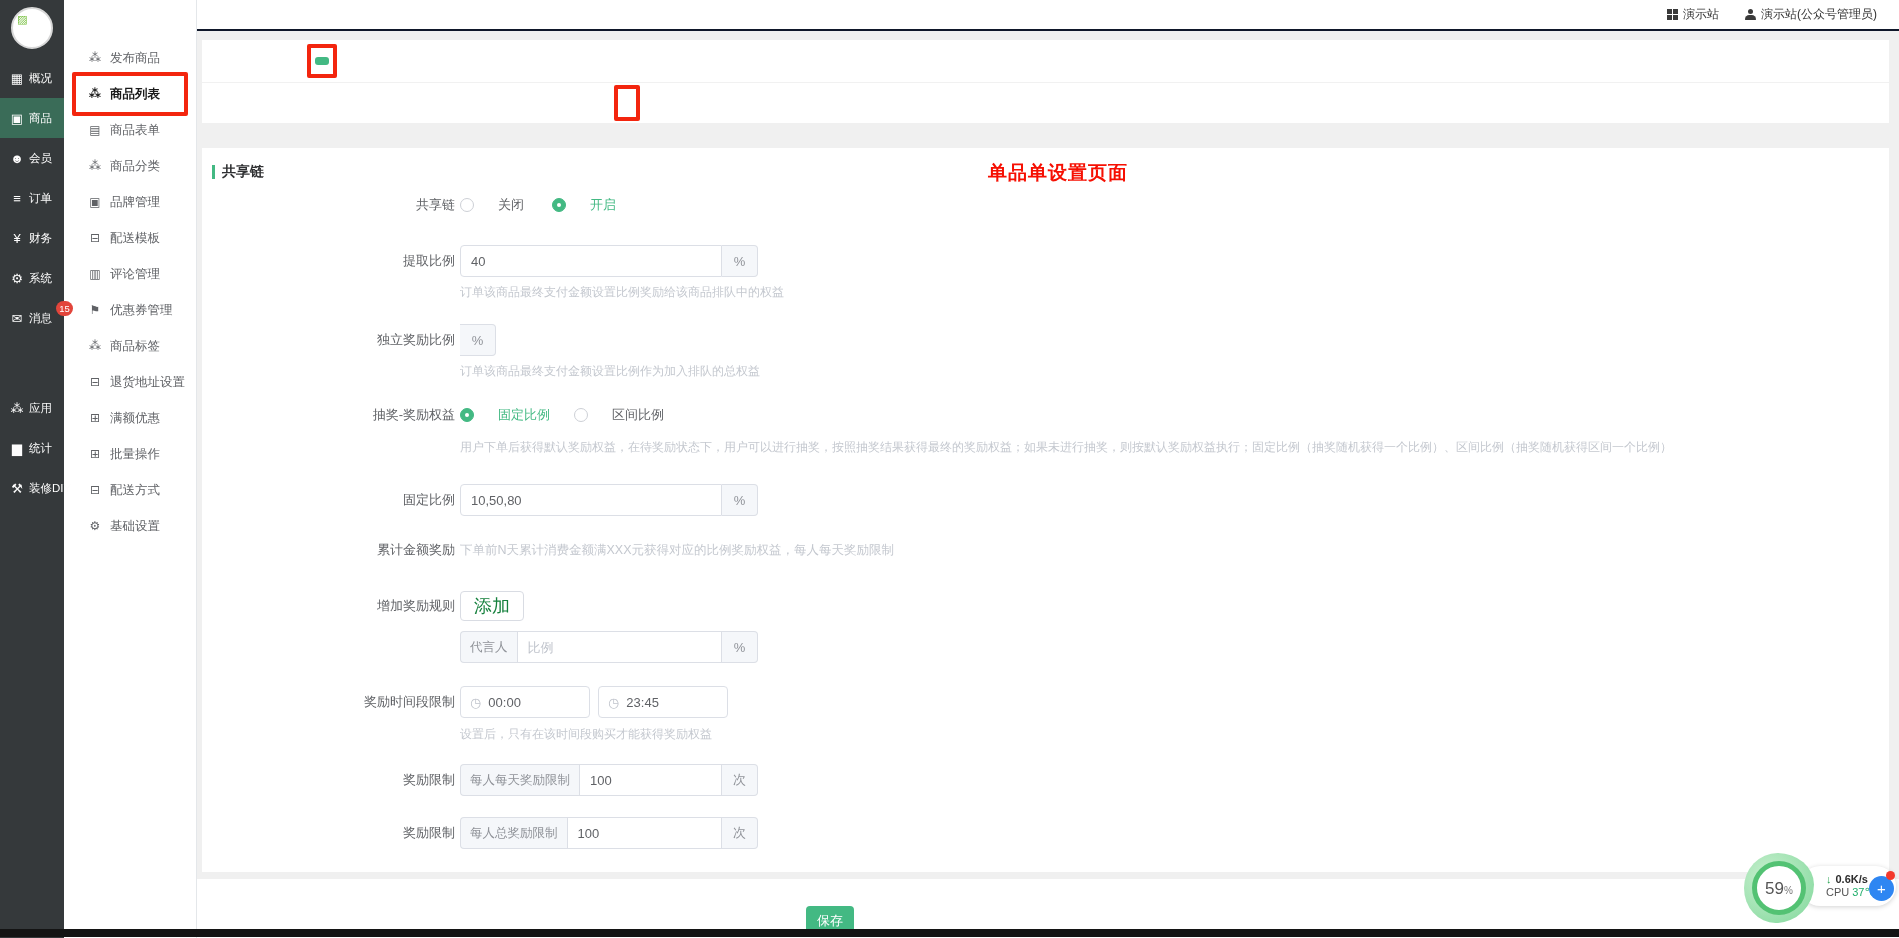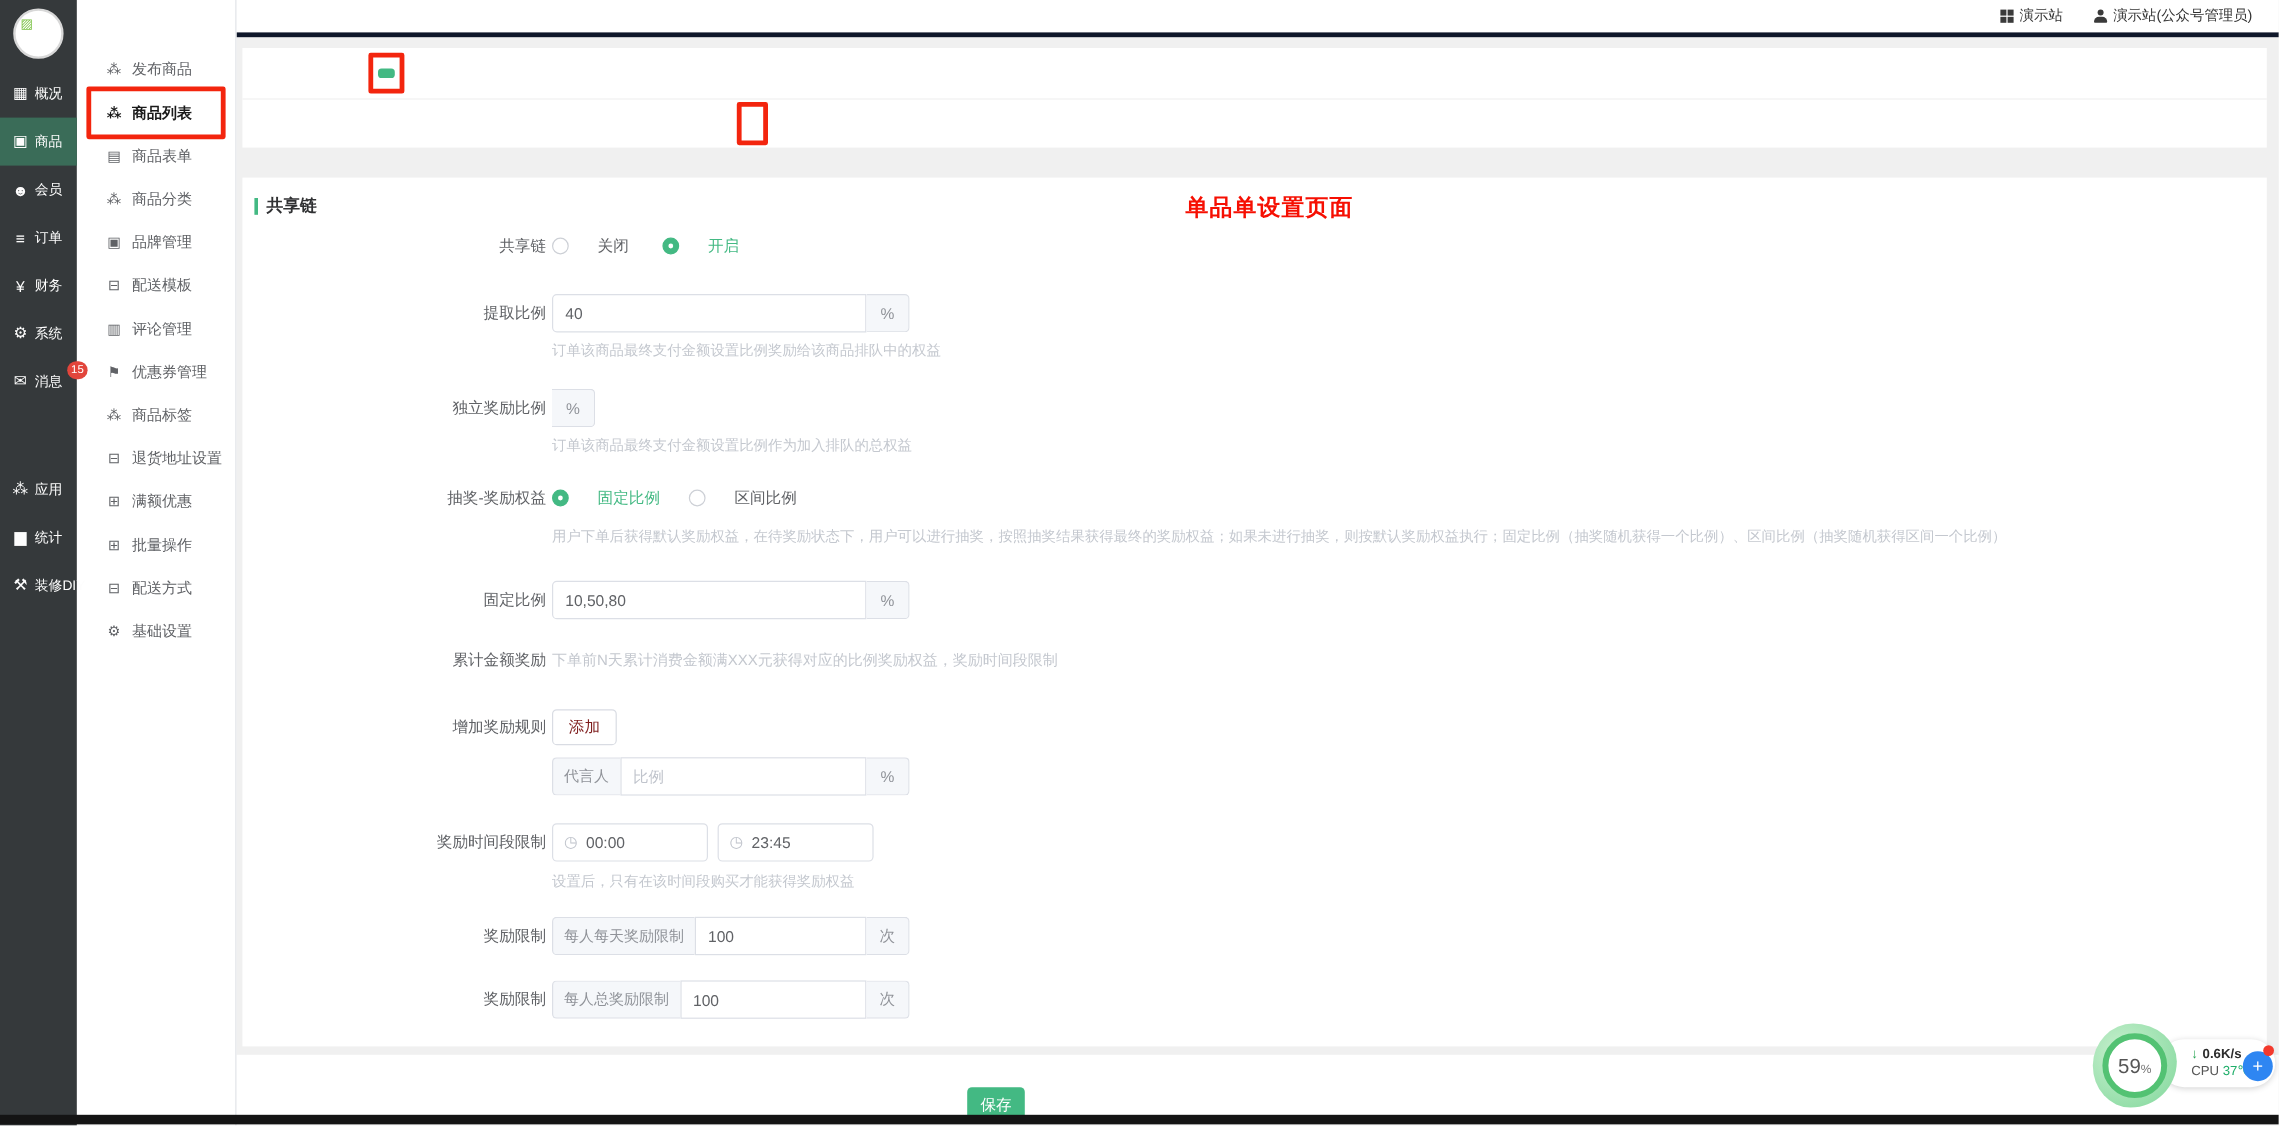--- a/index.html
+++ b/index.html
@@ -27,7 +27,7 @@
   .nav2-item.active{color:#1a1a1a;font-weight:bold}
 
   
-  .topbar{position:absolute;left:197px;top:0;right:0;height:31px;background:#fff;border-bottom:4px solid #0f172a;display:flex;align-items:center;justify-content:flex-end;gap:26px;padding-right:22px;z-index:4}
+  .topbar{position:absolute;left:197px;top:0;right:0;height:31px;background:#fff;border-bottom:2px solid #0f172a;display:flex;align-items:center;justify-content:flex-end;gap:26px;padding-right:22px;z-index:4}
   .tb-item{display:flex;align-items:center;gap:5px;font-size:12px;color:#333;cursor:pointer}
   .grid-icon{width:11px;height:11px;flex:none;background-image:linear-gradient(#3a3a3a,#3a3a3a),linear-gradient(#3a3a3a,#3a3a3a),linear-gradient(#3a3a3a,#3a3a3a),linear-gradient(#3a3a3a,#3a3a3a);background-size:5px 5px;background-position:0 0,6px 0,0 6px,6px 6px;background-repeat:no-repeat}
   .person-icon{width:11px;height:11px;position:relative;flex:none;display:inline-block}

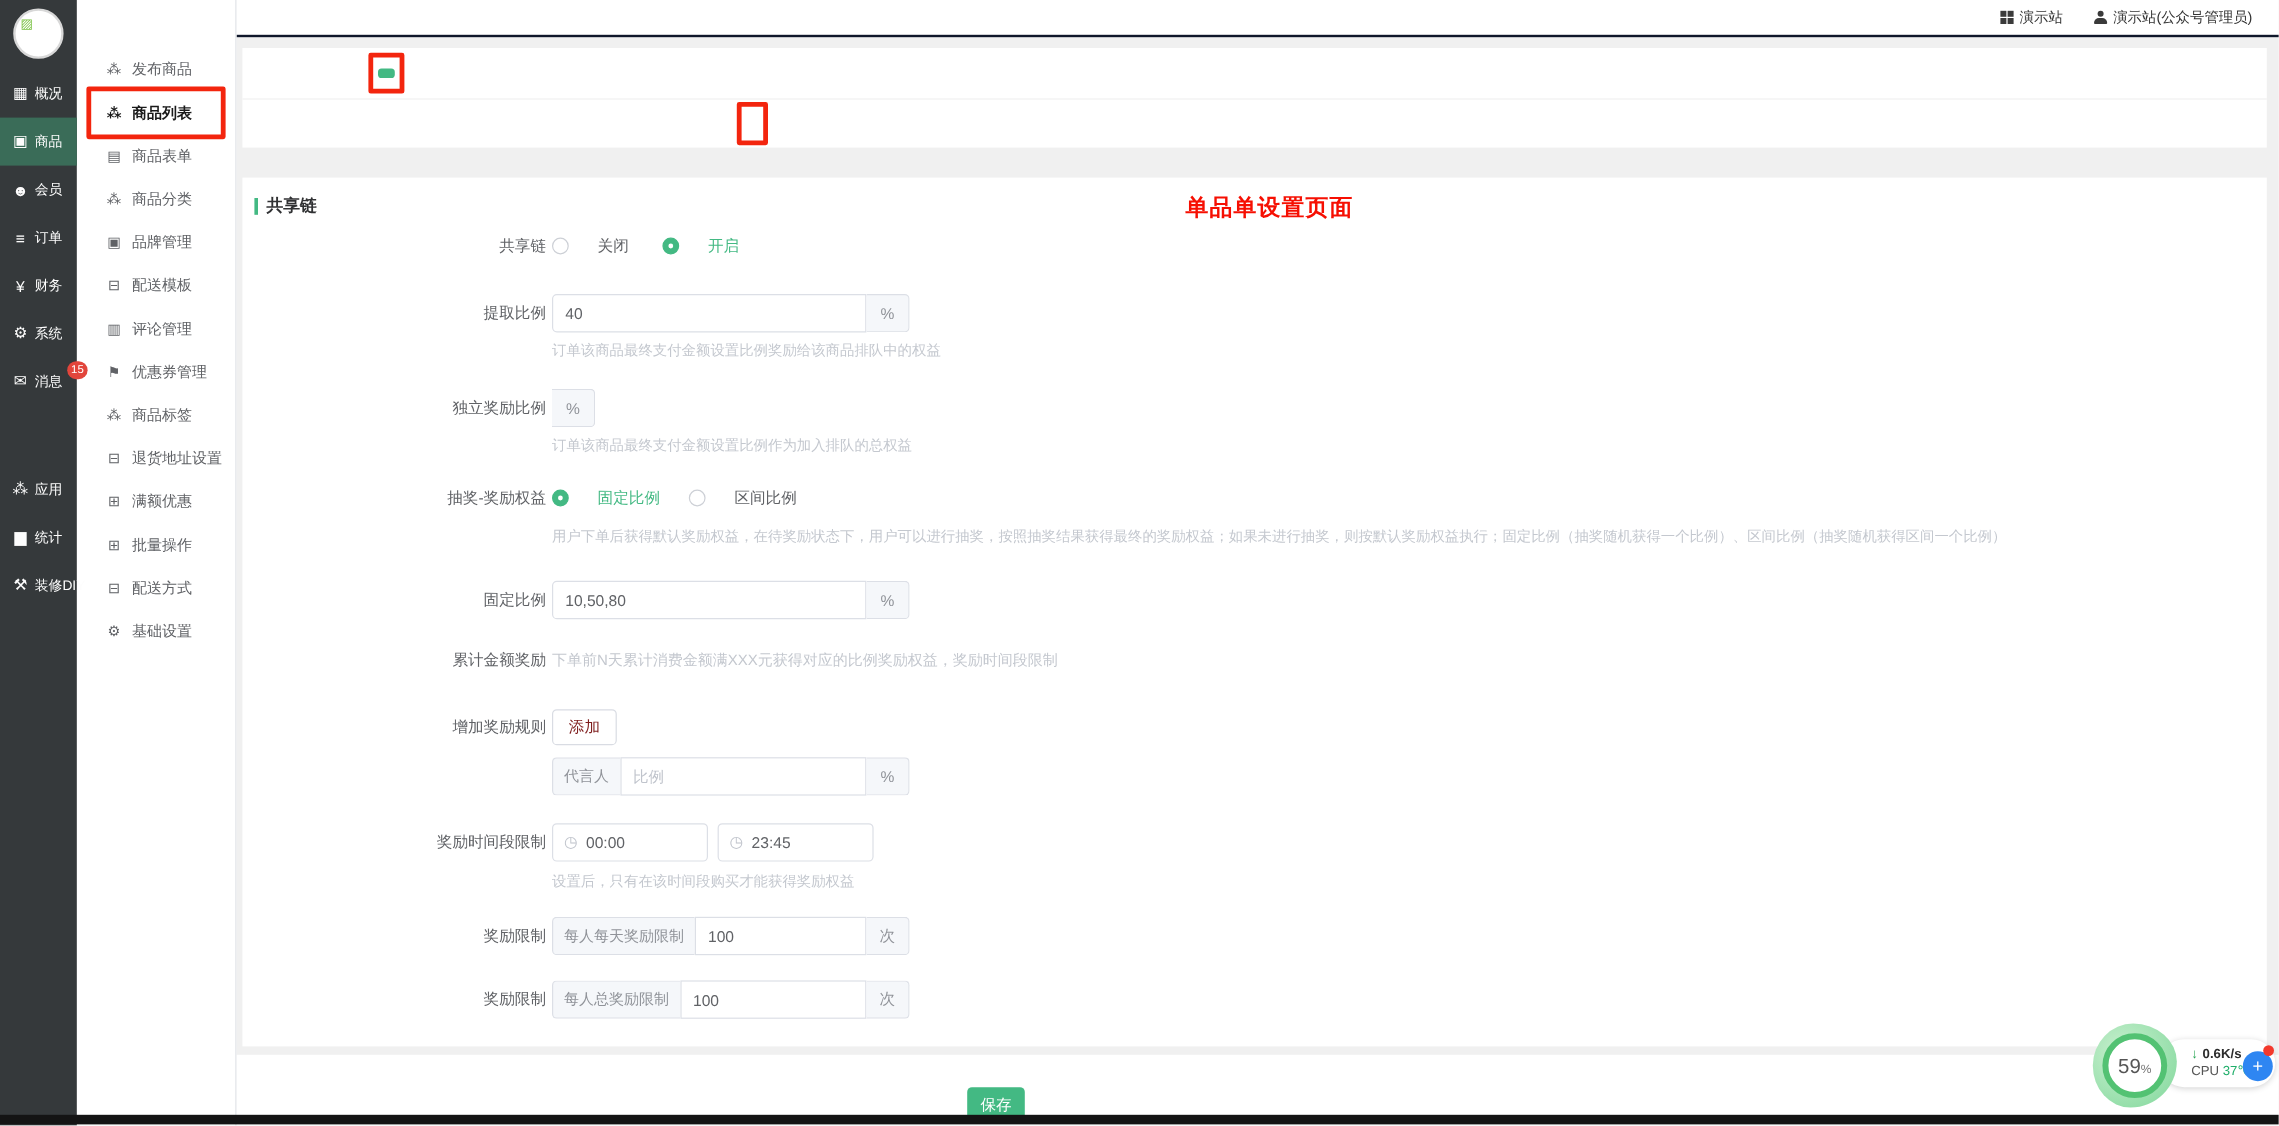--- a/index.html
+++ b/index.html
@@ -360,7 +360,7 @@
 
   <div class="frow" style="margin-top:25px">
     <div class="flabel">累计金额奖励</div>
-    <span class="inline-note">下单前N天累计消费金额满XXX元获得对应的比例奖励权益，奖励时间段限制</span>
+    <span class="inline-note">下单前N天累计消费金额满XXX元获得对应的比例奖励权益，每人每天奖励限制</span>
   </div>
 
   <div class="frow" style="margin-top:32px">

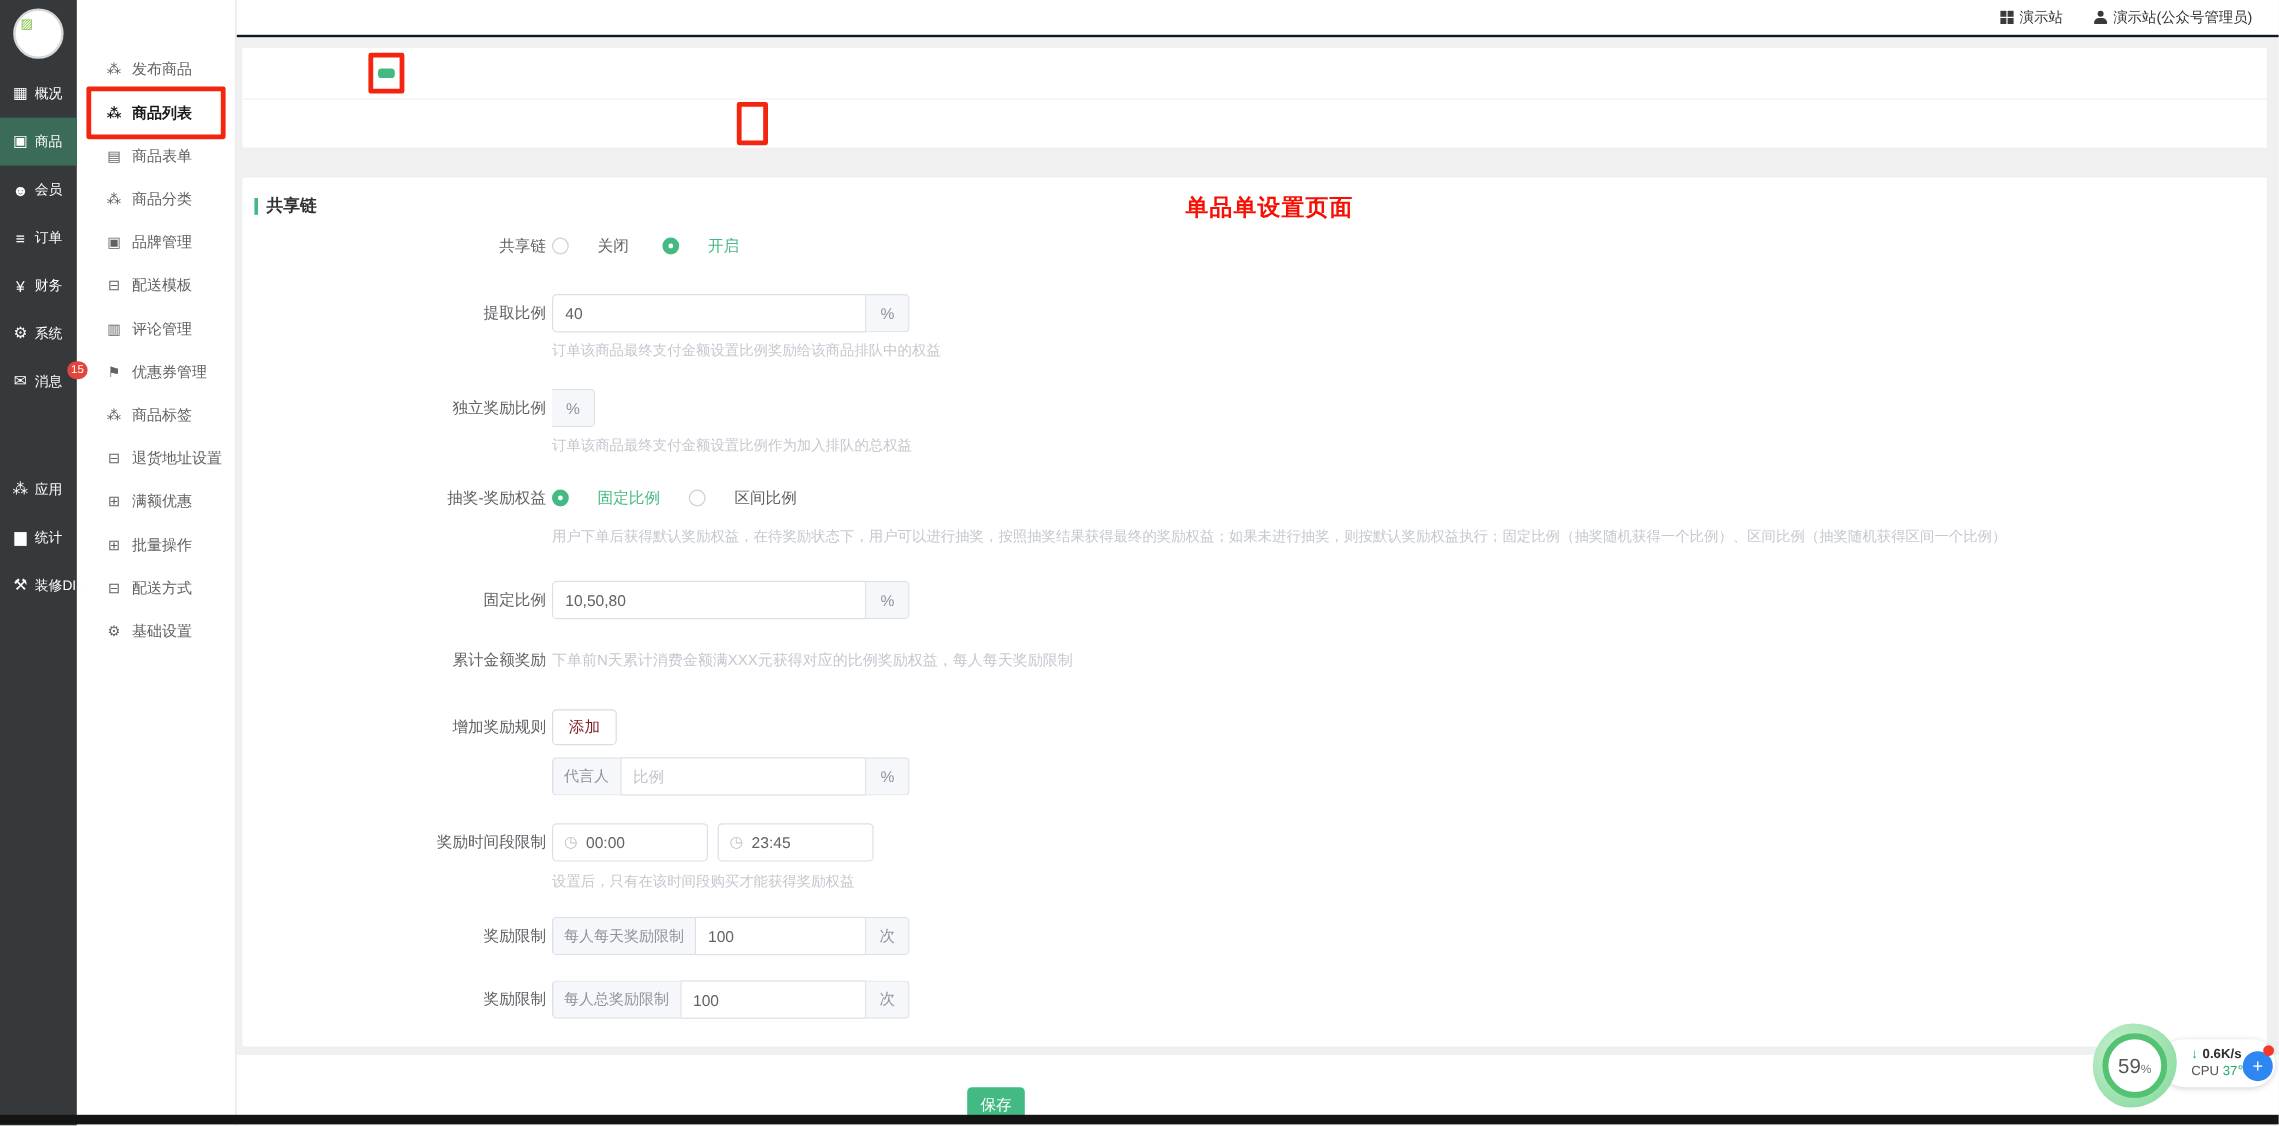--- a/index.html
+++ b/index.html
@@ -65,7 +65,7 @@
   .inp::placeholder{color:#c0c4cc}
   .suffix{width:36px;flex:none;background:#f5f7fa;border:1px solid #dcdfe6;border-left:none;border-radius:0 4px 4px 0;color:#909399;font-size:13px;display:flex;align-items:center;justify-content:center}
   .prefix{flex:none;background:#f5f7fa;border:1px solid #dcdfe6;border-right:none;border-radius:4px 0 0 4px;color:#909399;font-size:12.5px;display:flex;align-items:center;justify-content:center;padding:0 9px;white-space:nowrap}
-  .btn-plain{height:30px;padding:0 13px;border:1px solid #d9dce3;border-radius:4px;background:#fff;font-size:13px;color:#7f1d1d;cursor:pointer;font-family:inherit}
+  .btn-plain{height:30px;padding:0 13px;border:1px solid #d9dce3;border-radius:4px;background:#fff;font-size:18px;color:#15803d;cursor:pointer;font-family:inherit}
   .time-box{width:130px;height:32px;border:1px solid #dcdfe6;border-radius:4px;background:#fff;display:flex;align-items:center;gap:7px;padding:0 9px;font-size:13px;color:#606266;cursor:pointer}
   .clock{color:#c0c4cc;font-size:13px}
   .inline-note{font-size:12.5px;color:#c4c8cf;white-space:nowrap}

